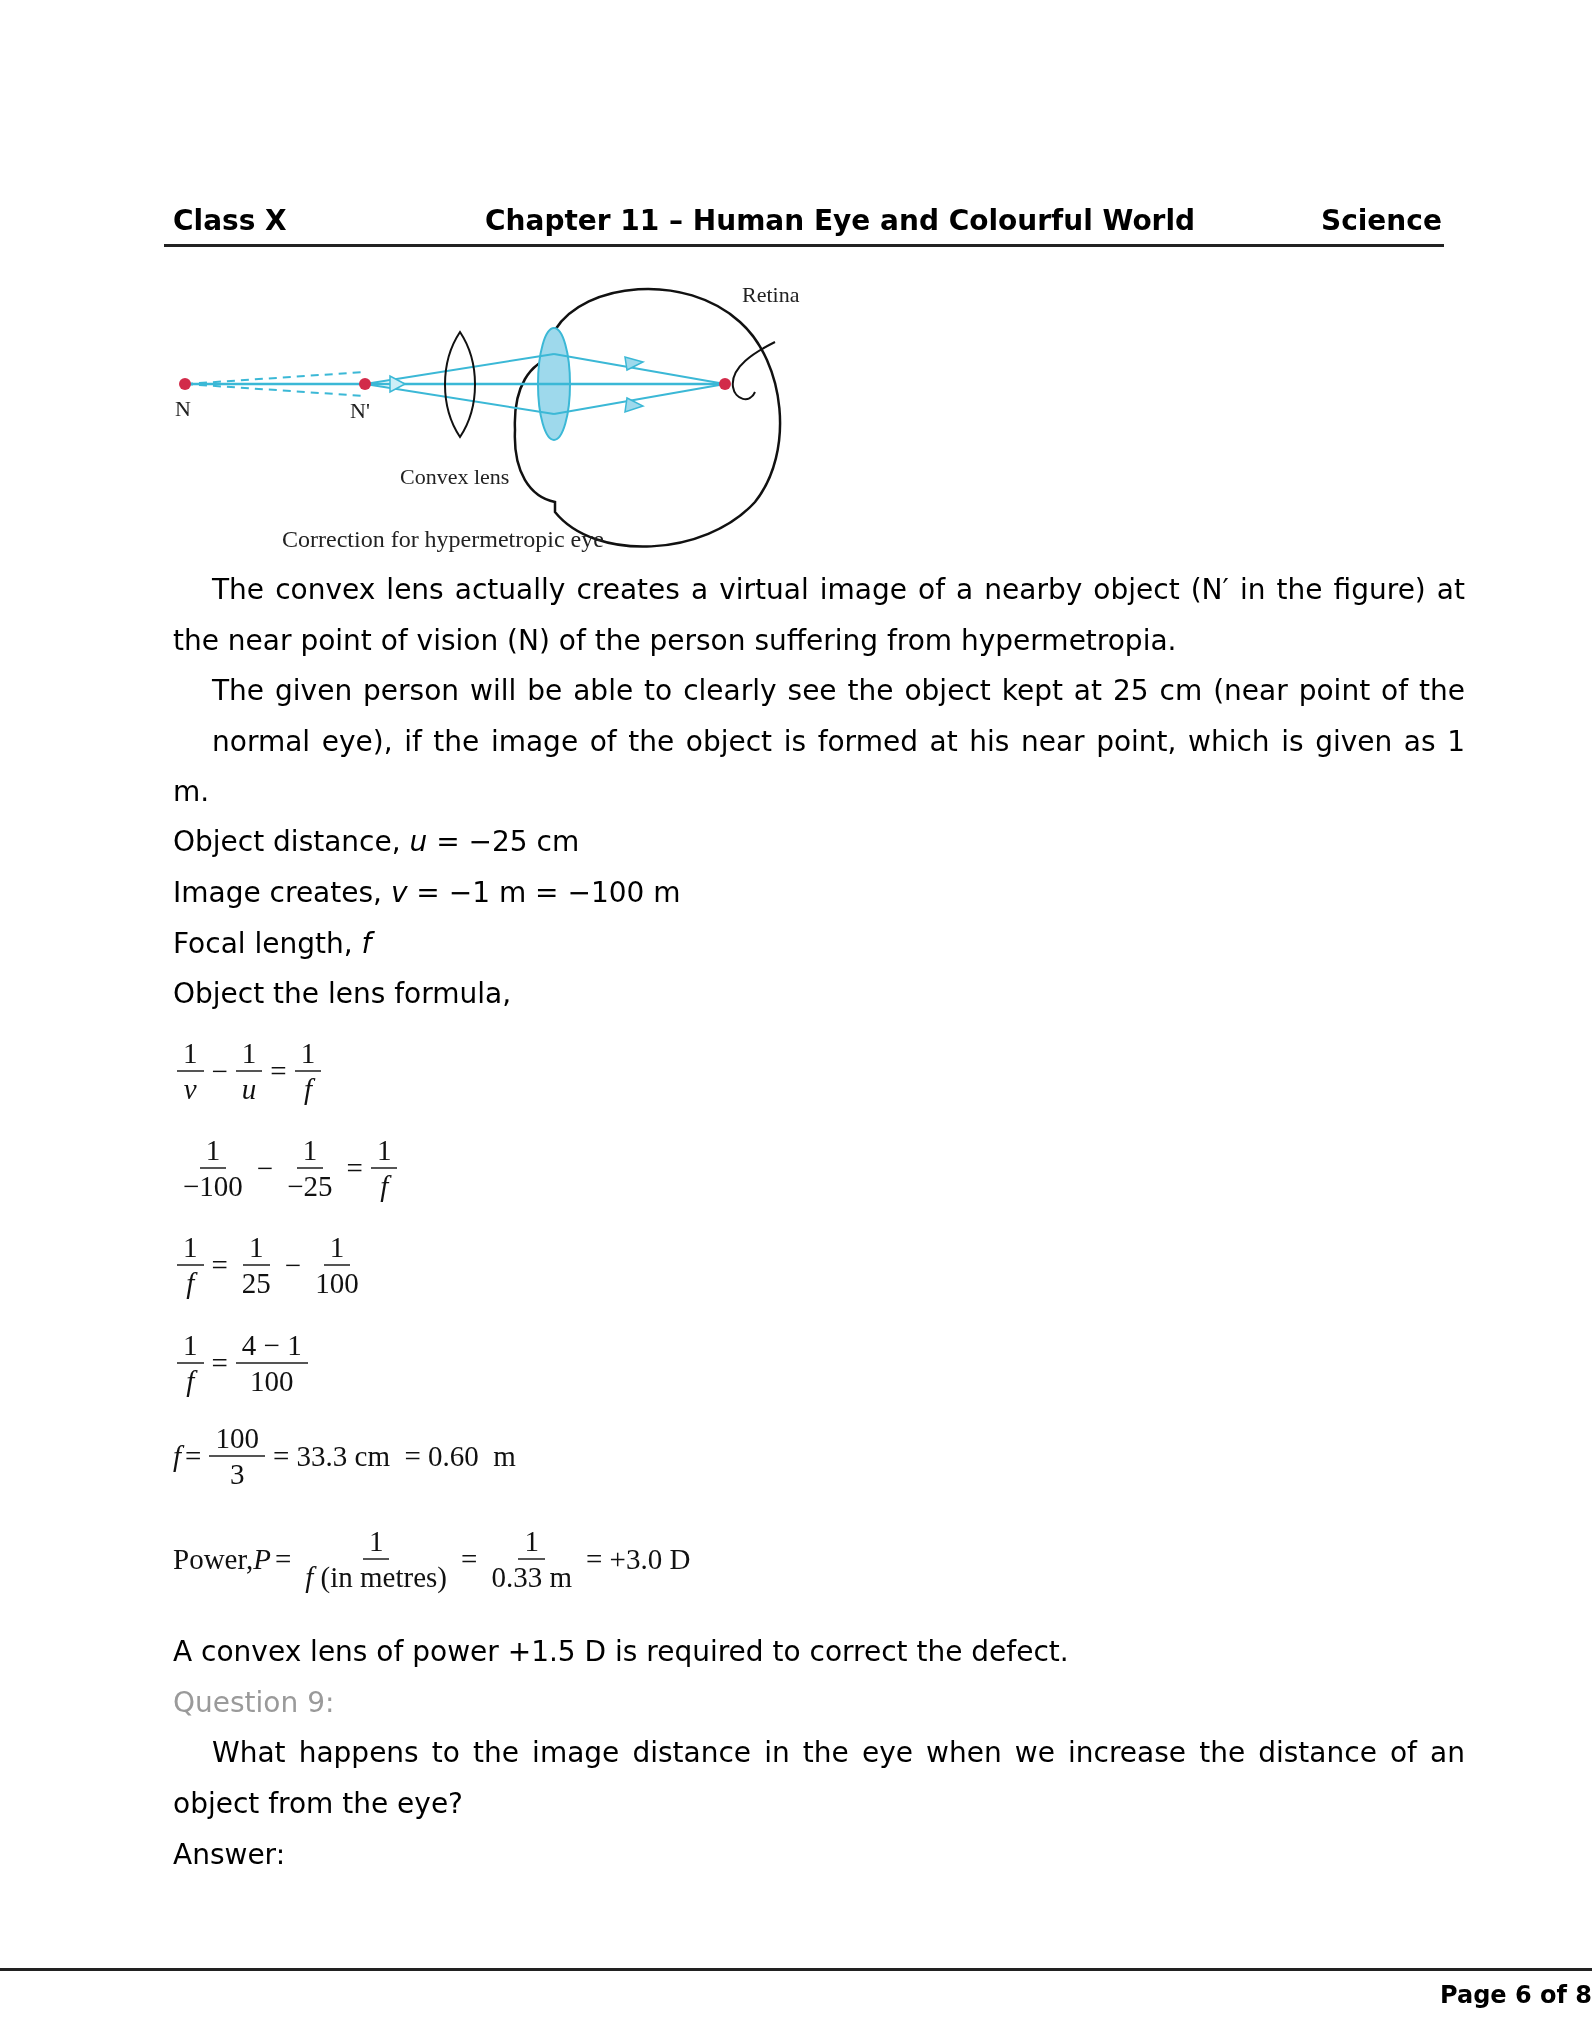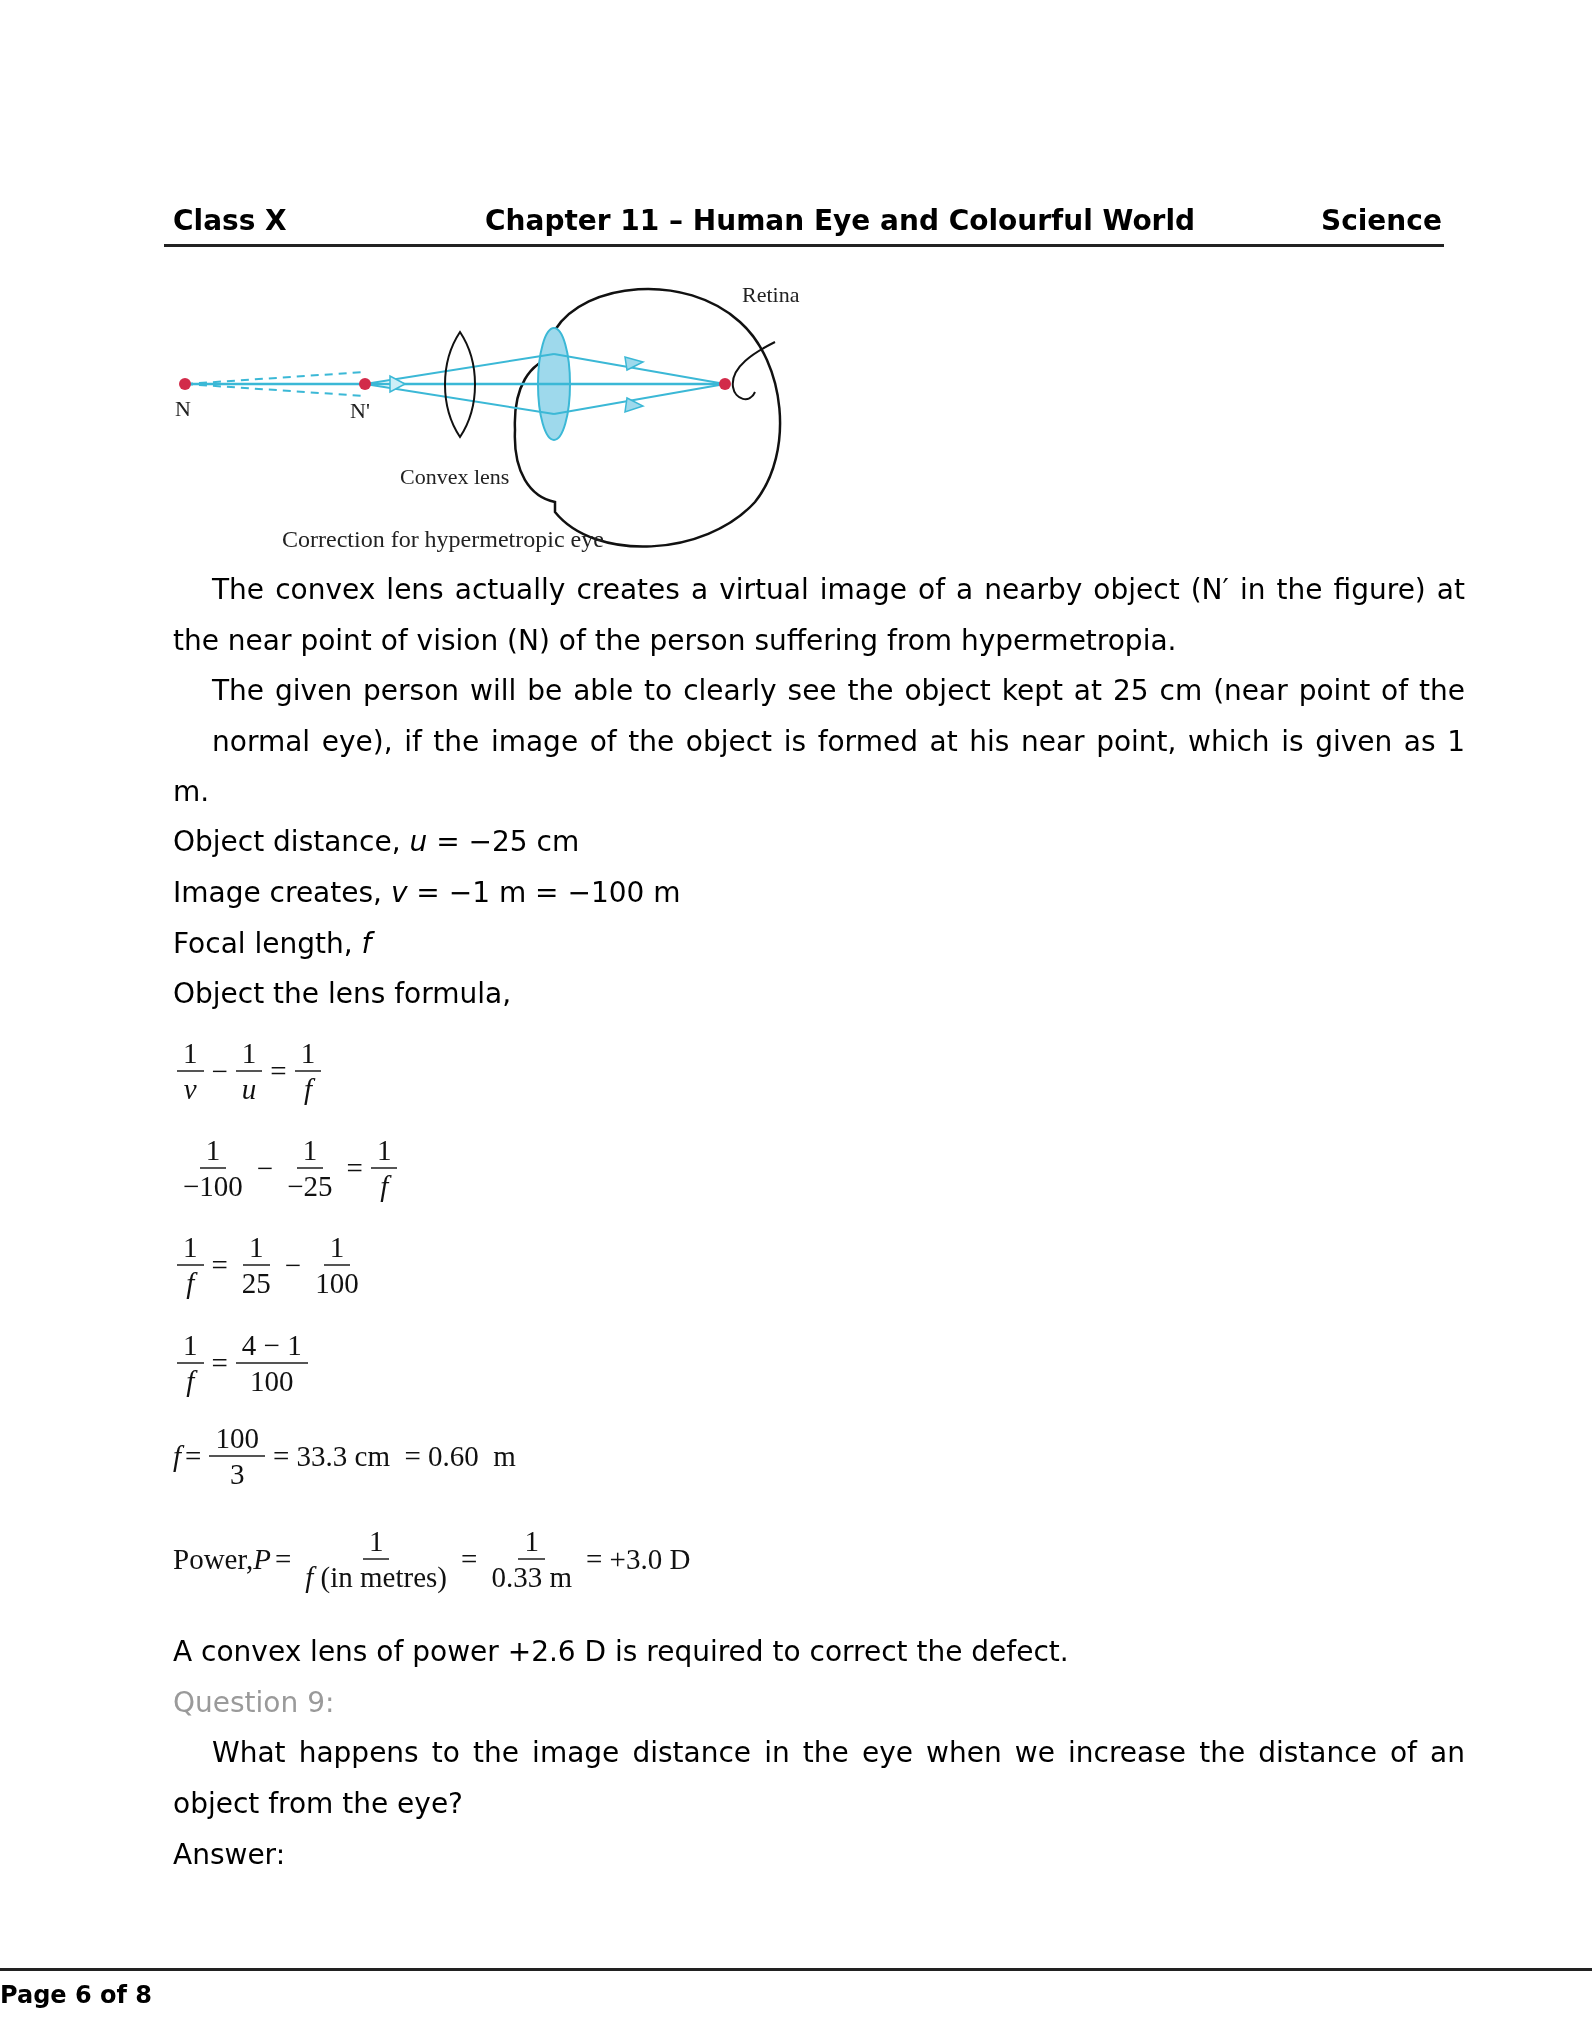--- a/index.html
+++ b/index.html
@@ -161,7 +161,7 @@
   <span class="op">= +3.0 D</span>
 </div>
 
-<div class="line" style="top:1634px">A convex lens of power +2.6 D is required to correct the defect.</div>
+<div class="line" style="top:1634px">A convex lens of power +1.5 D is required to correct the defect.</div>
 <div class="line q" style="top:1685px">Question 9:</div>
 <div class="line just" style="top:1735px">What happens to the image distance in the eye when we increase the distance of an</div>
 <div class="line" style="top:1786px">object from the eye?</div>

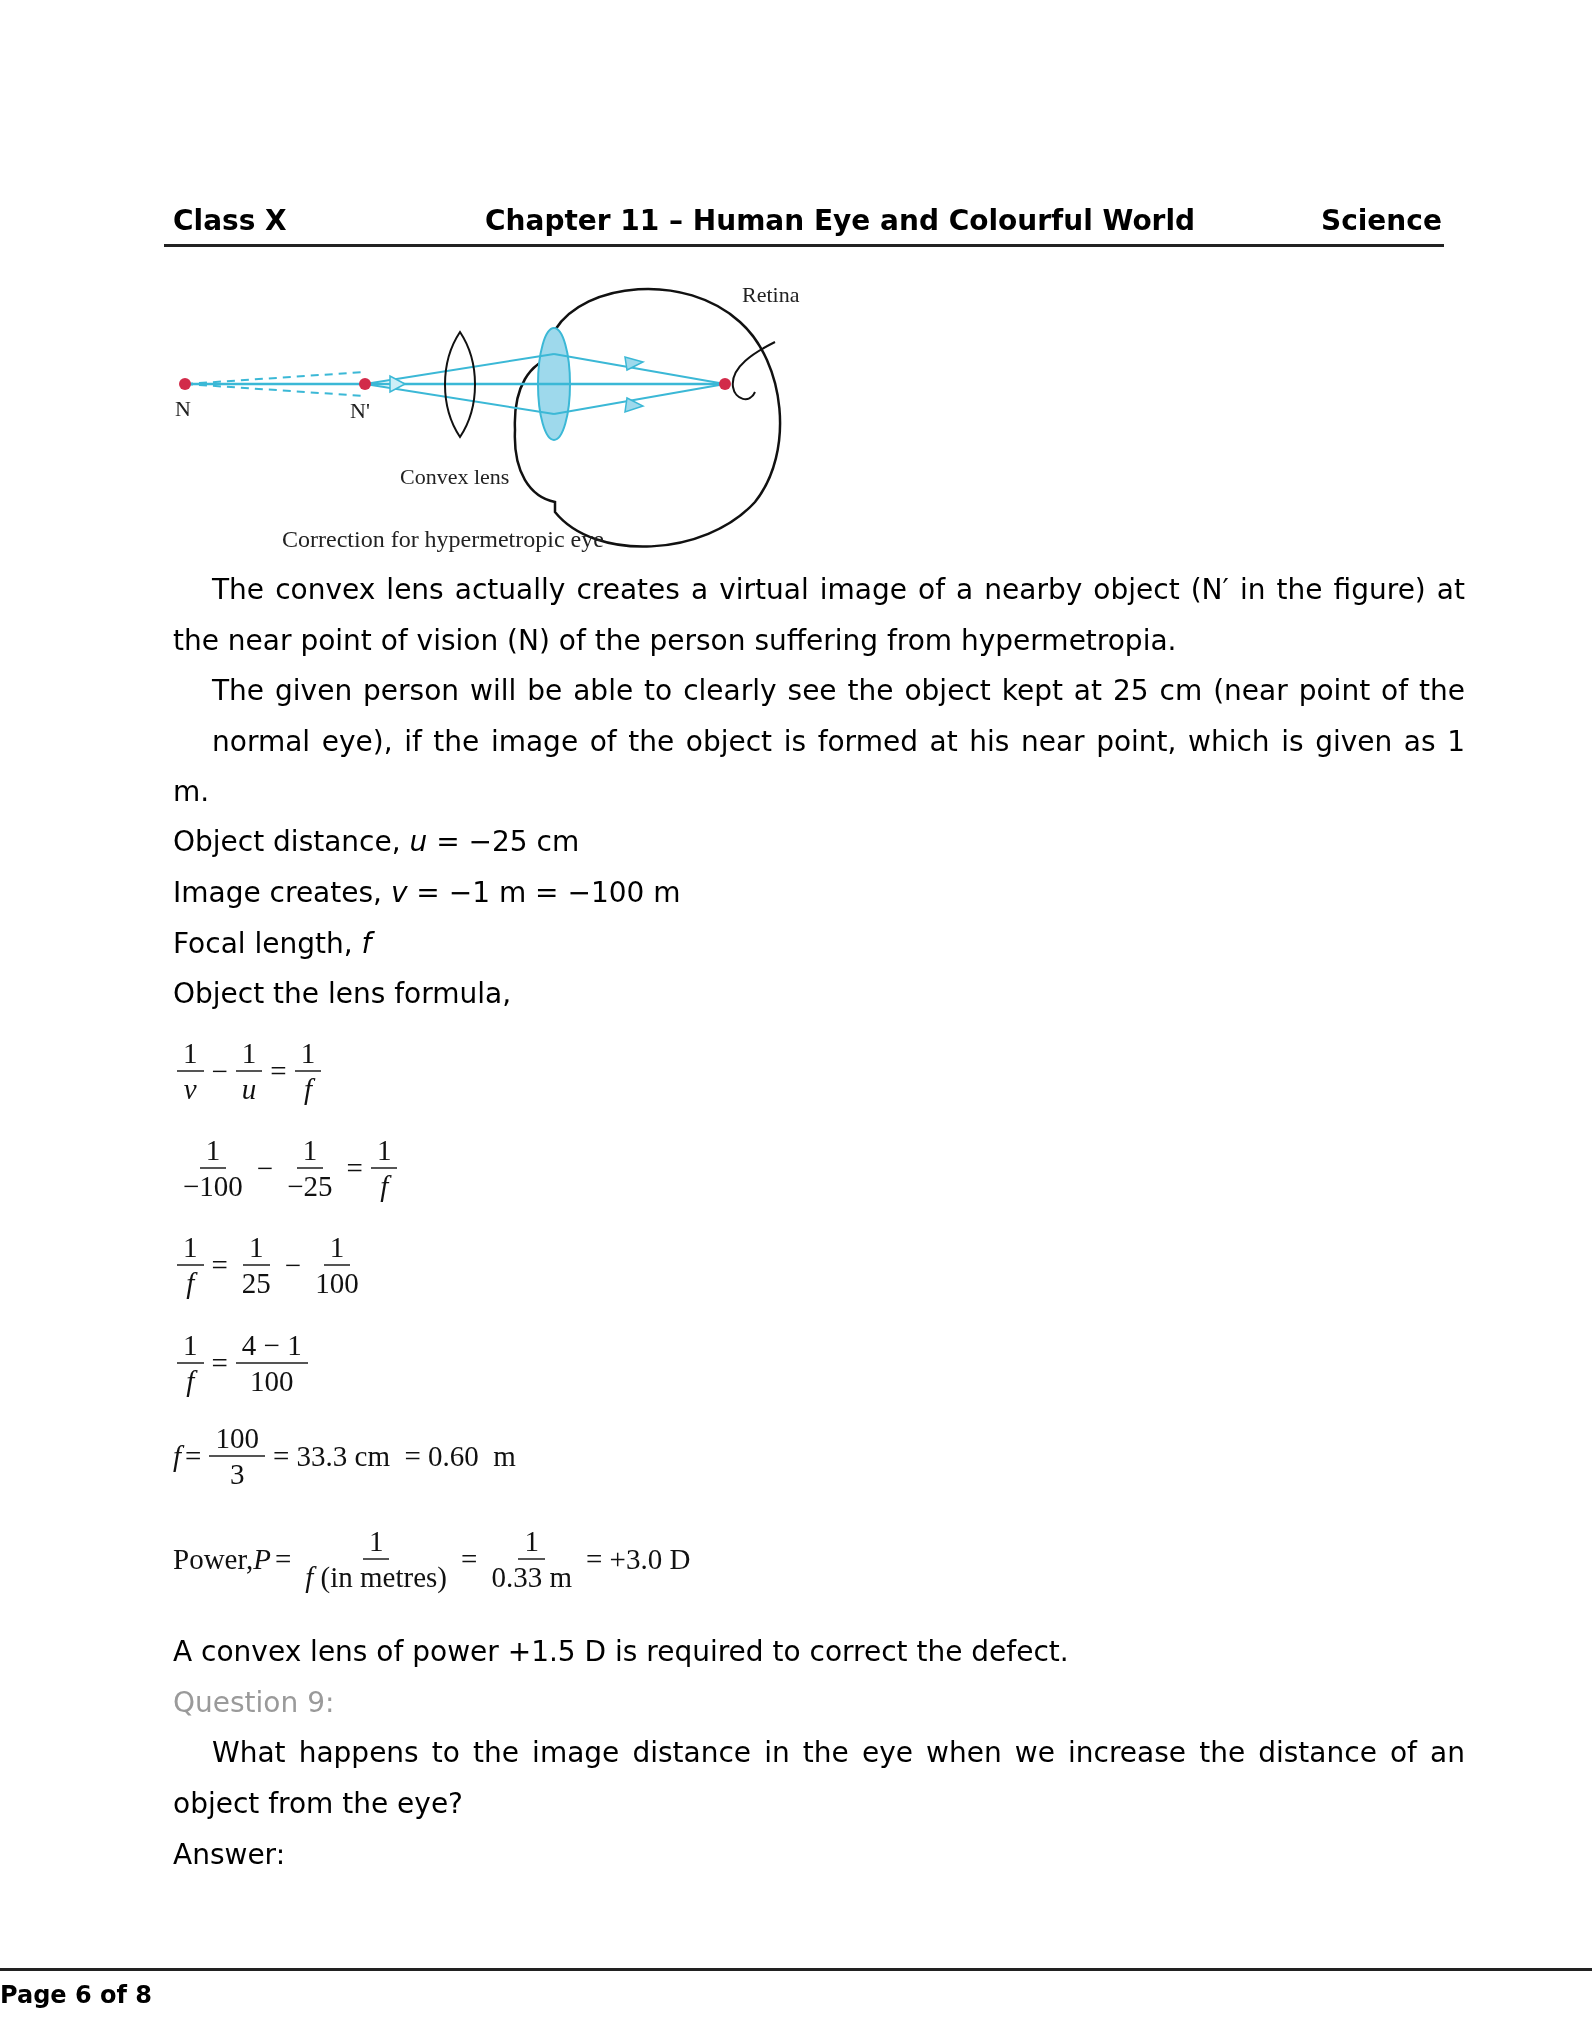--- a/index.html
+++ b/index.html
@@ -7,7 +7,7 @@
   .hdr { position:absolute; top:203px; font-size:28px; line-height:36px;font-weight:bold; }
   .hdr-rule { position:absolute; left:164px; width:1280px; top:244px; height:3px; background:#222; }
   .foot-rule { position:absolute; left:0; width:1592px; top:1968px; height:3px; background:#222; }
-  .footer { position:absolute; top:1980px; left:0; width:1592px; text-align:left; font-weight:bold; font-size:24px; line-height:30px; }
+  .footer { position:absolute; top:1980px; left:0; width:1592px; text-align:right; font-weight:bold; font-size:24px; line-height:30px; }
   .line { position:absolute; left:173px; width:1253px; font-size:28px; line-height:36px; white-space:nowrap; }
   .just { text-align:justify; text-align-last:justify;margin-left:39px; }
   .q { color:#9a9a9a; font-weight:normal; }

